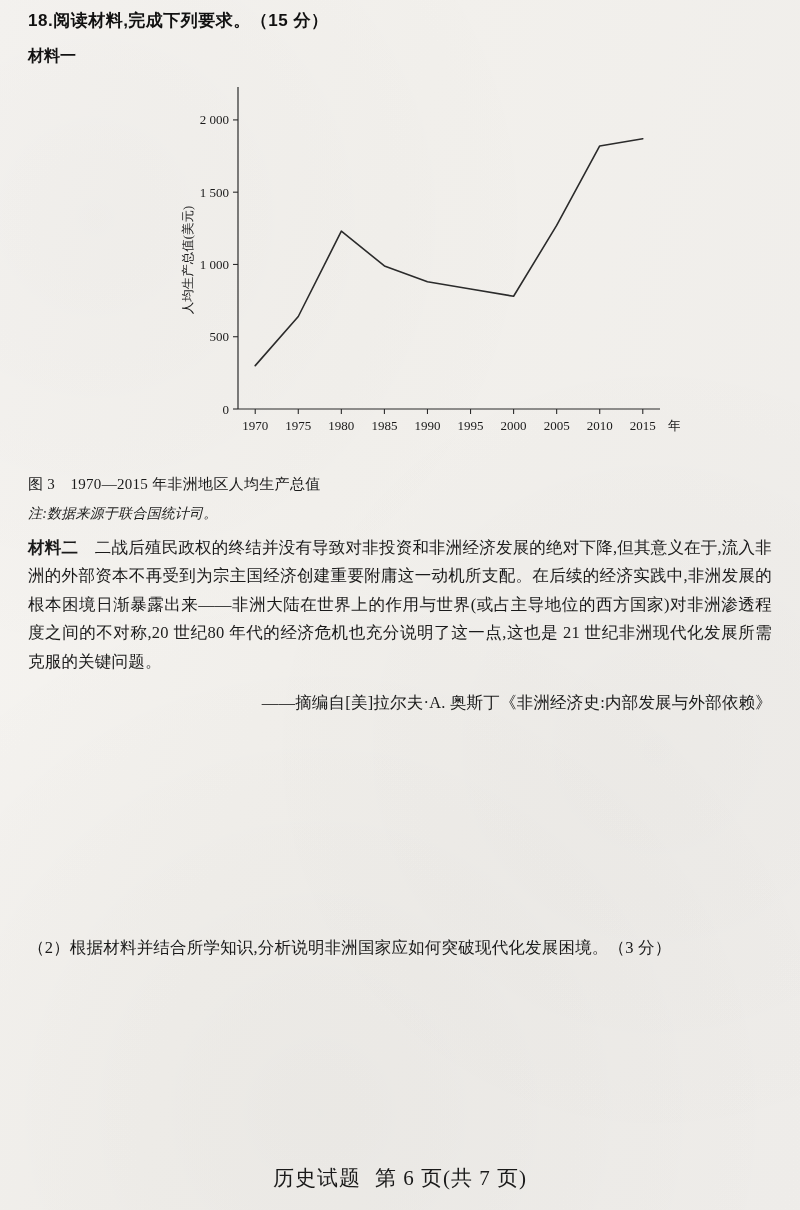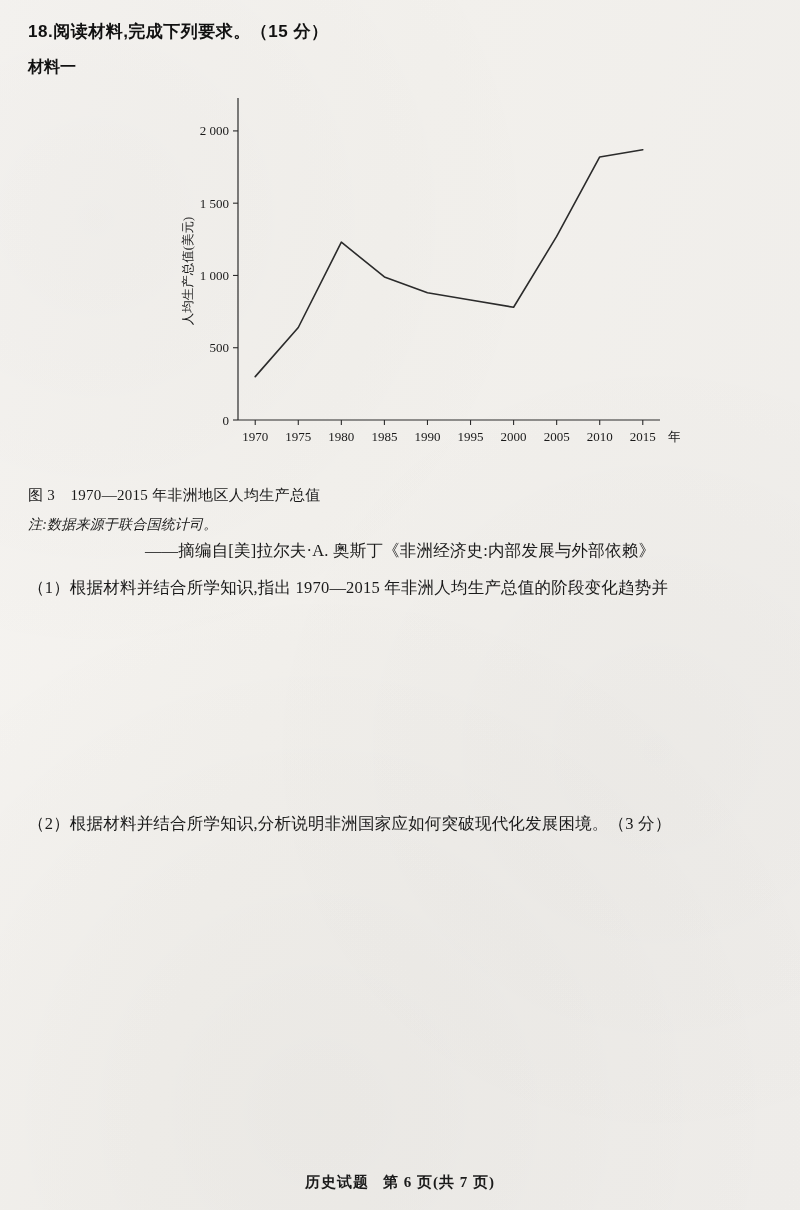--- a/index.html
+++ b/index.html
@@ -33,7 +33,7 @@
   .content {
     position: absolute;
     left: 28px;
-    top: 20px;
+    top: 9px;
     width: 744px;
   }
   .q-head {

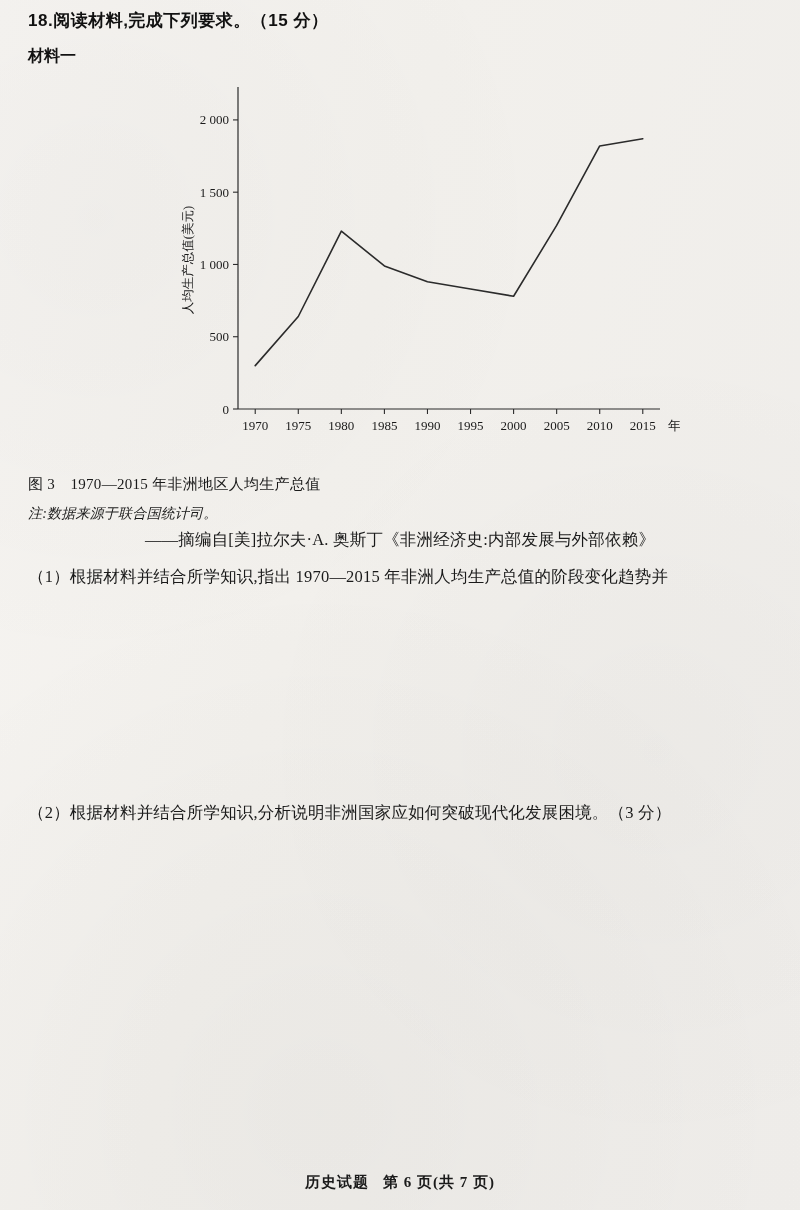--- a/index.html
+++ b/index.html
@@ -175,6 +175,7 @@
 
     <div class="note">注:数据来源于联合国统计司。</div>
 
+    <div class="para"><span class="mat2">材料二</span><span>　二战后殖民政权的终结并没有导致对非投资和非洲经济发展的绝对下降,但其意义在于,流入非洲的外部资本不再受到为宗主国经济创建重要附庸这一动机所支配。在后续的经济实践中,非洲发展的根本困境日渐暴露出来——非洲大陆在世界上的作用与世界(或占主导地位的西方国家)对非洲渗透程度之间的不对称,20 世纪80 年代的经济危机也充分说明了这一点,这也是 21 世纪非洲现代化发展所需克服的关键问题。</span></div>
 
     <div class="source">——摘编自[美]拉尔夫·A. 奥斯丁《非洲经济史:内部发展与外部依赖》</div>
 

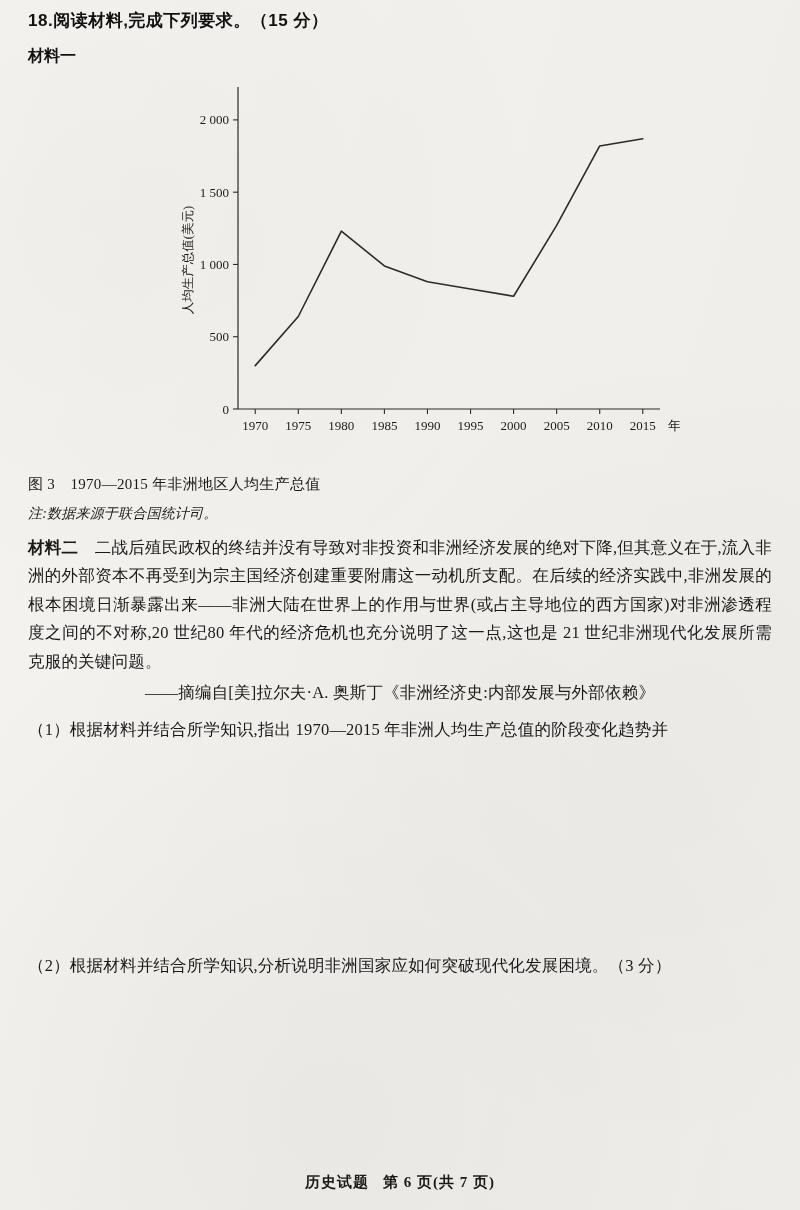--- a/index.html
+++ b/index.html
@@ -85,8 +85,8 @@
   }
   .source {
     font-size: 16.5px;
-    text-align: center;
-    margin-top: 6px;
+    text-align: right;
+    margin-top: 16px;
     letter-spacing: 0.2px;
   }
   .subq {

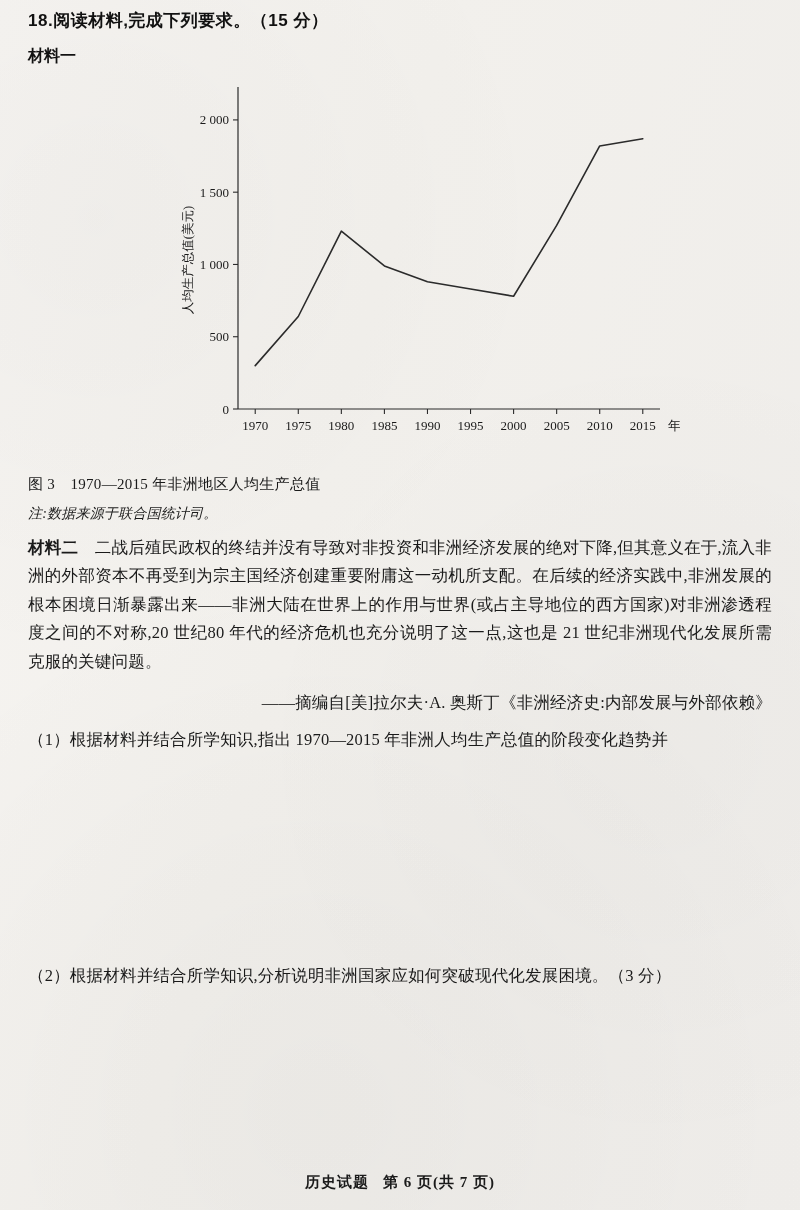--- a/index.html
+++ b/index.html
@@ -180,7 +180,6 @@
     <div class="source">——摘编自[美]拉尔夫·A. 奥斯丁《非洲经济史:内部发展与外部依赖》</div>
 
     <div class="subq">
-      <span>（1）根据材料并结合所学知识,指出 1970—2015 年非洲人均生产总值的阶段变化趋势并</span>
     </div>
 
     <div class="spacer-answer"></div>

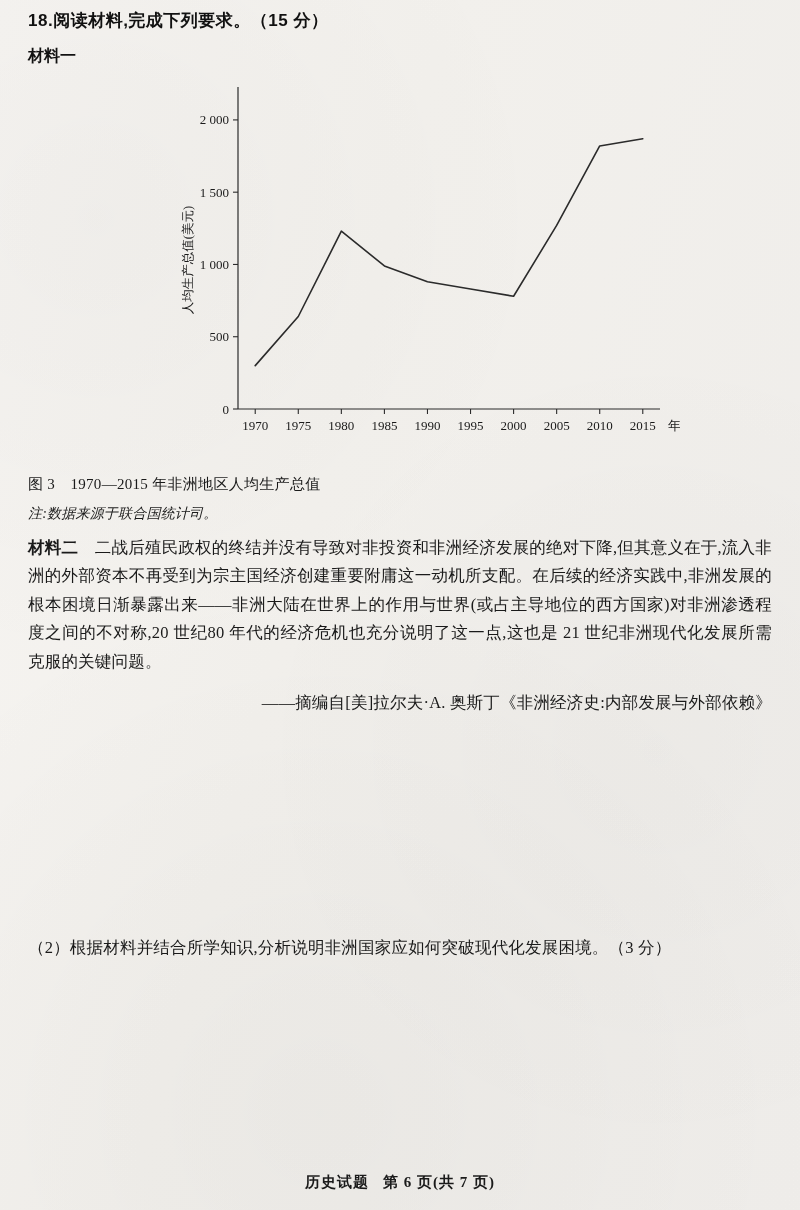--- a/index.html
+++ b/index.html
@@ -109,8 +109,8 @@
     right: 0;
     text-align: center;
     font-family: "Liberation Sans", sans-serif;
-    font-weight: bold;
-    font-size: 15px;
+    font-weight: normal;
+    font-size: 21px;
     letter-spacing: 1px;
   }
   .footer .pg {

